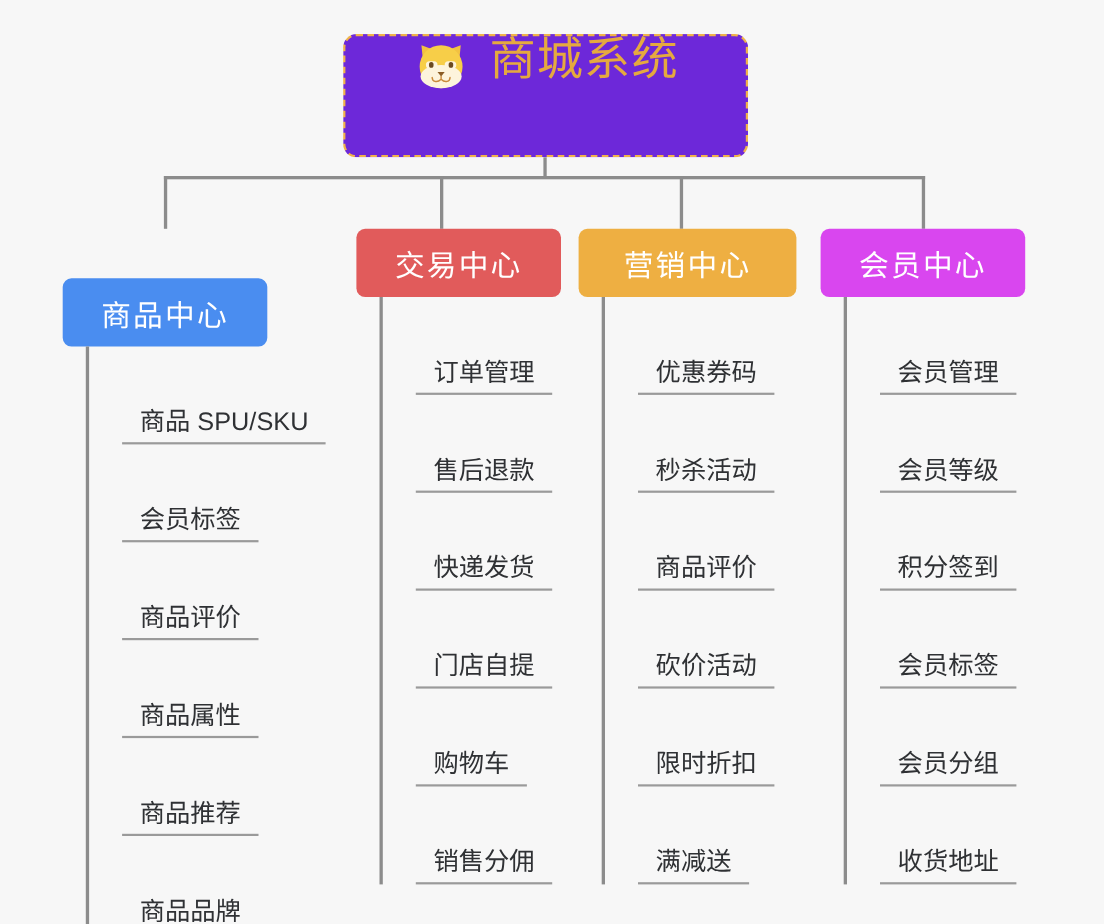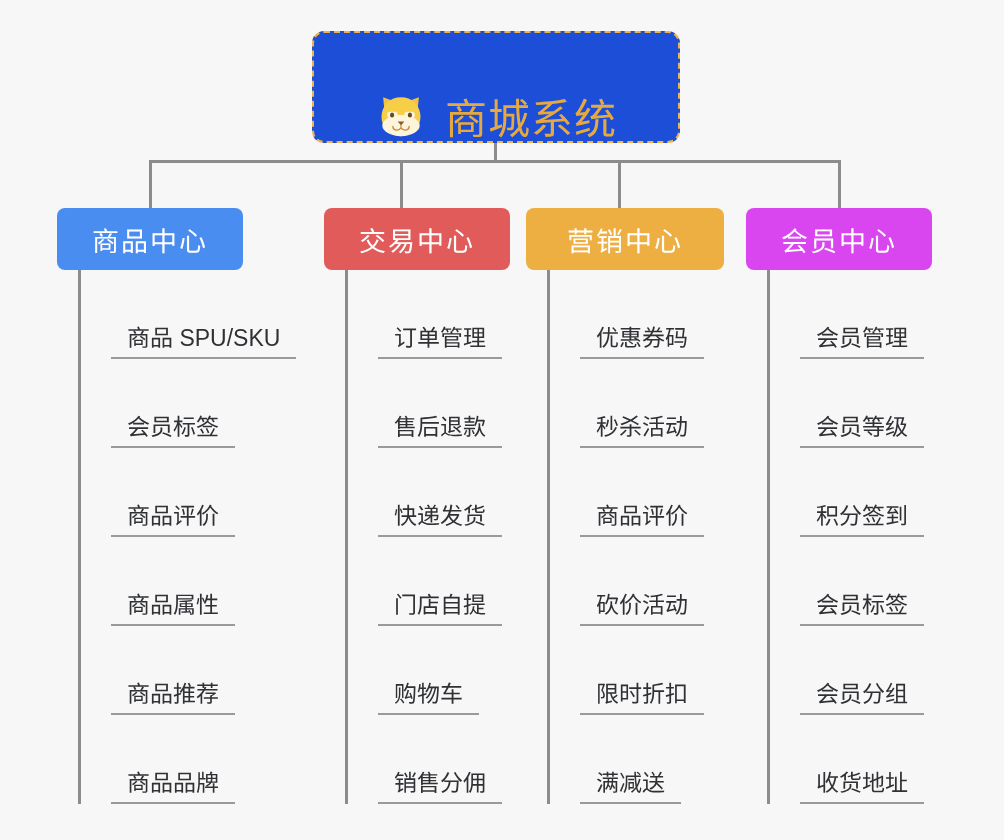--- a/index.html
+++ b/index.html
@@ -30,11 +30,11 @@
     width: 368px;
     height: 112px;
     box-sizing: border-box;
-    background: #1d4ed8;
+    background: #6d28d9;
     border: 2px dashed #f0b34a;
     border-radius: 12px;
     display: flex;
-    align-items: flex-end;
+    align-items: flex-start;
     justify-content: center;
     gap: 18px;
   }

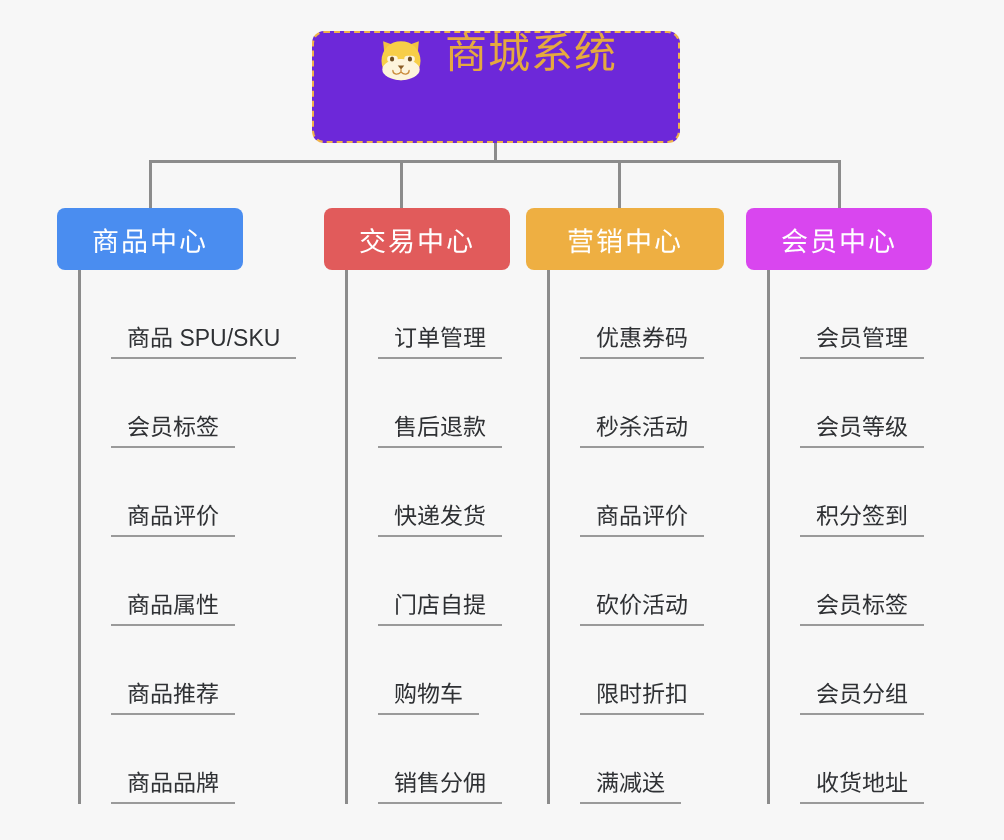--- a/index.html
+++ b/index.html
@@ -121,7 +121,7 @@
 
   
   .branch-1 { left: 57px; }
-  .branch-1 .branch-header { width: 186px; background: #4a8df0; }
+  .branch-1 .branch-header { width: 186px; background: #4a8df0; margin-top: 45px; }
   .branch-2 { left: 324px; }
   .branch-2 .branch-header { width: 186px; background: #e15b5b; }
   .branch-3 { left: 526px; }

